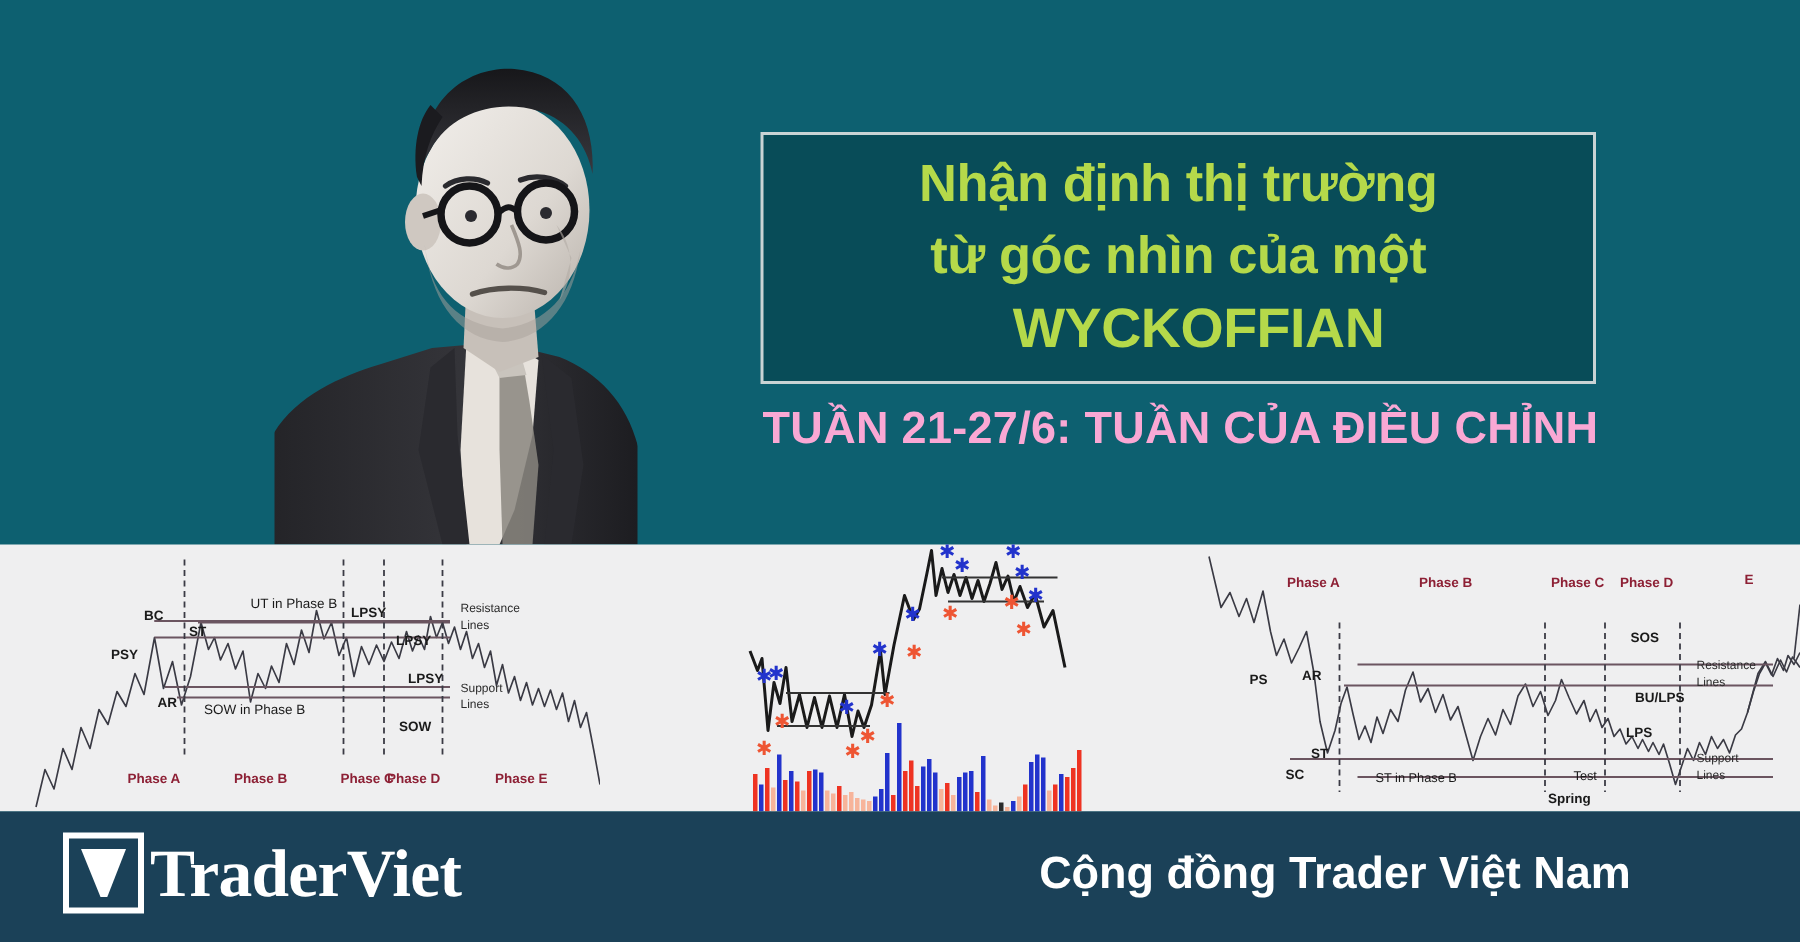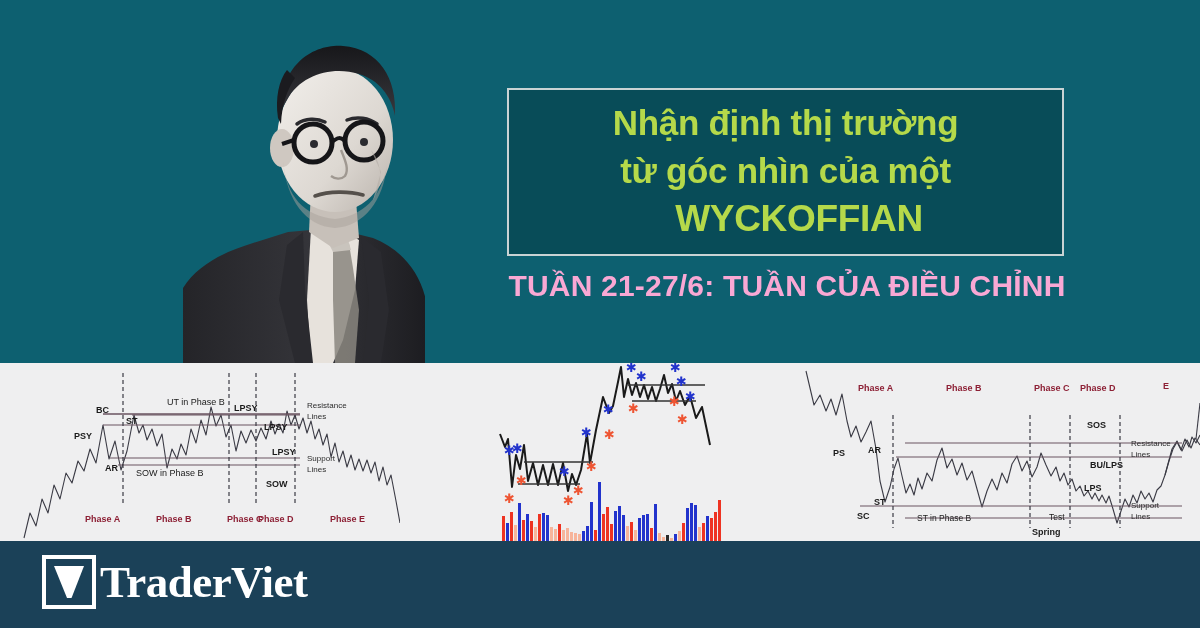--- a/index.html
+++ b/index.html
@@ -402,6 +402,7 @@
       </div>
       <div class="logo-text">TraderViet</div>
     </div>
+    <div class="footer-tagline">Cộng đồng Trader Việt Nam</div>
   </div>
 
 </div>

